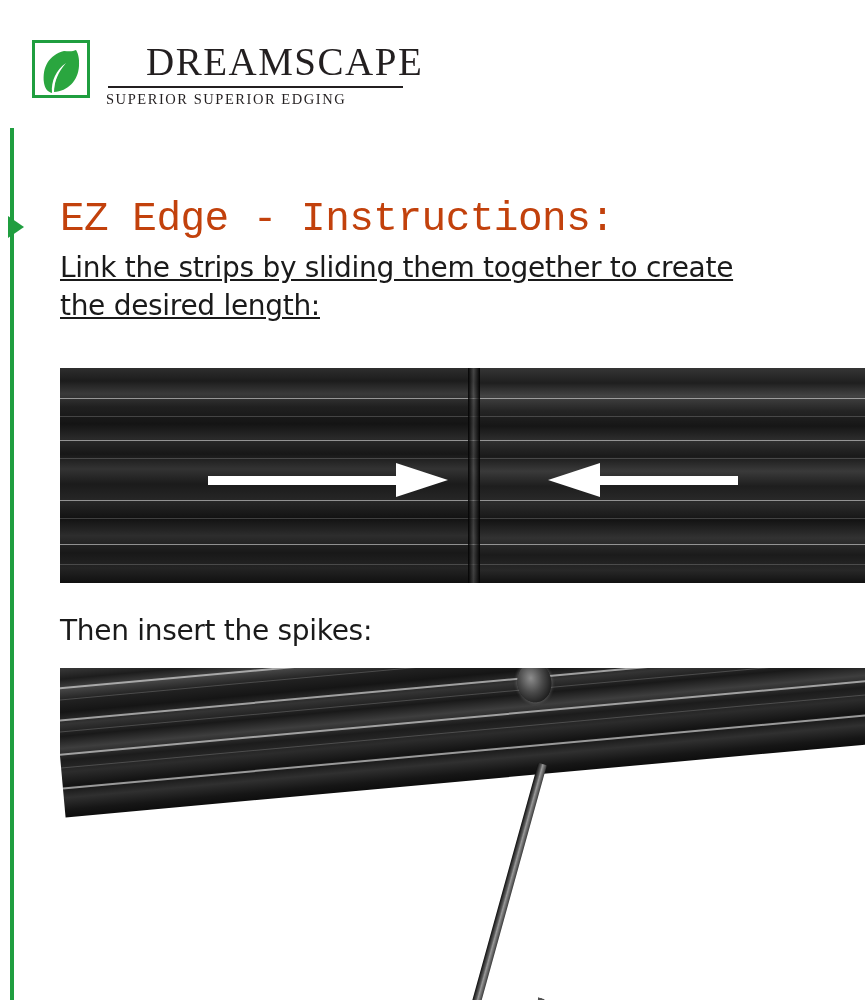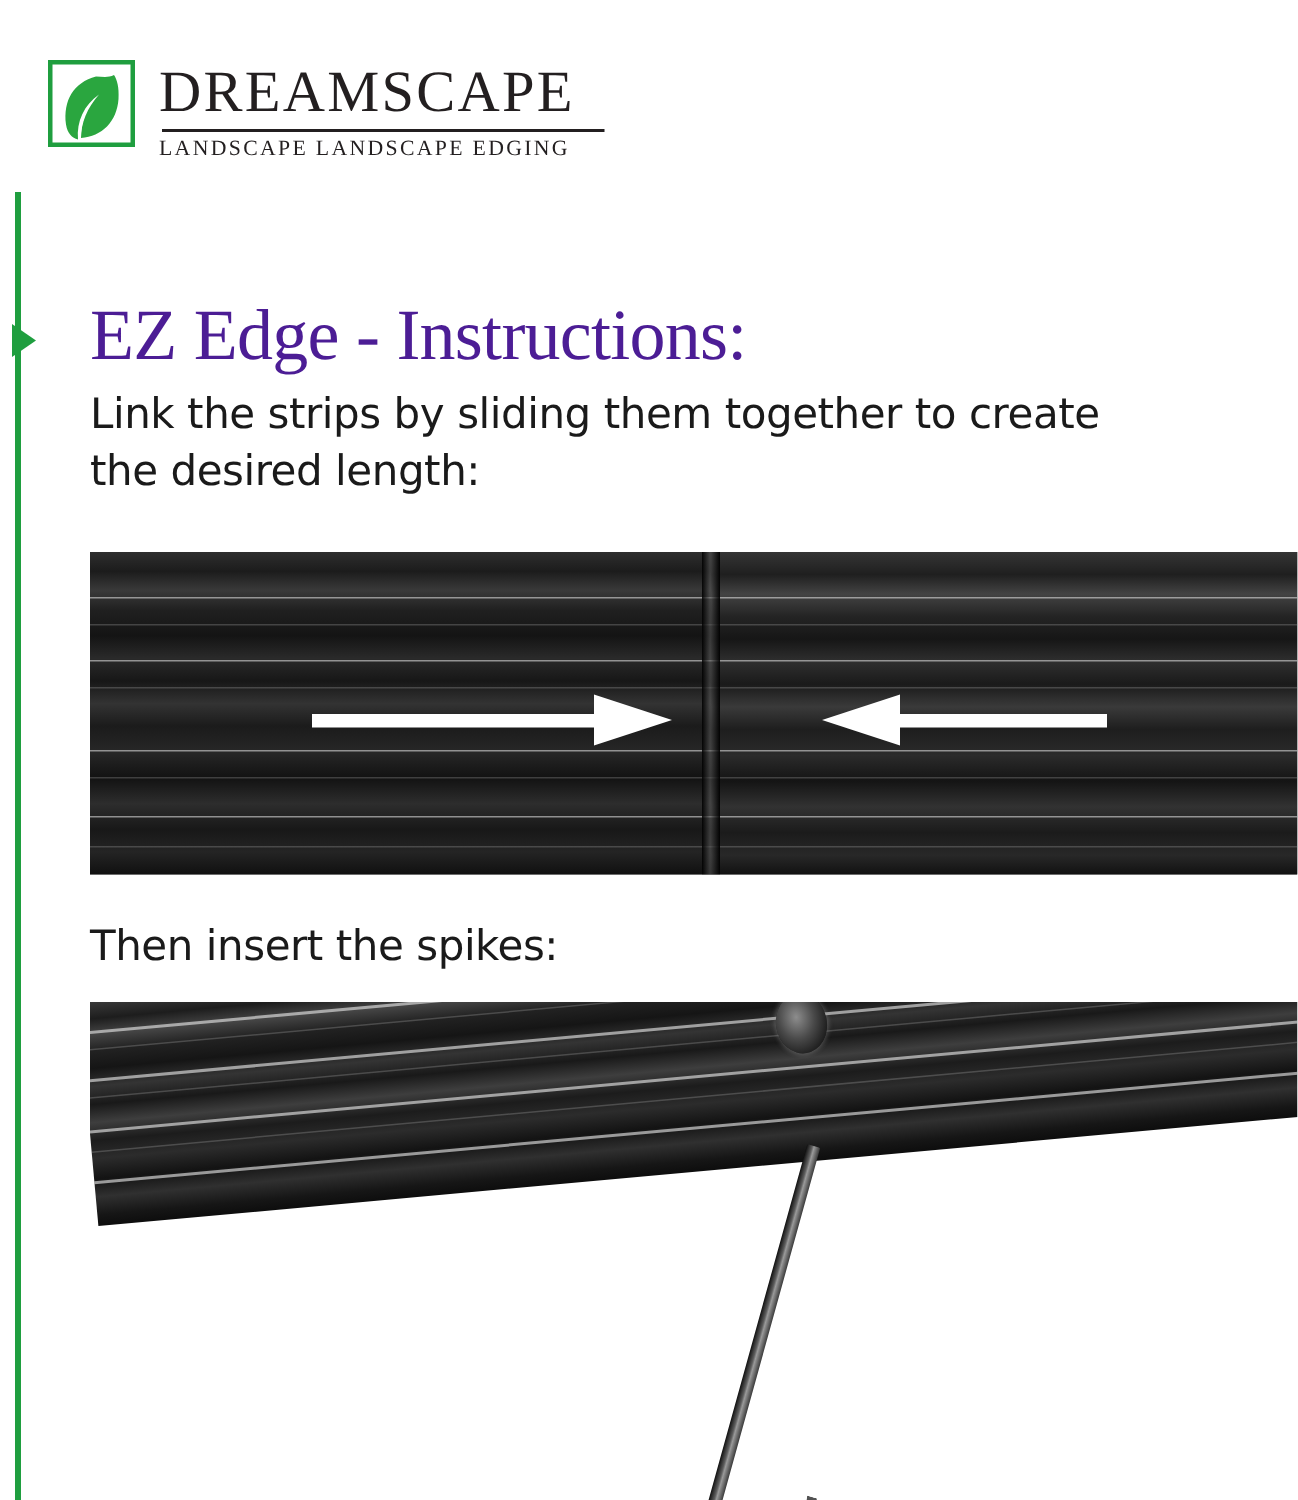--- a/index.html
+++ b/index.html
@@ -64,6 +64,7 @@
     color: #231f20;
     line-height: 1;
     font-weight: 400;
+    margin-left: 40px;
   }
   .brand-rule {
     width: 295px;

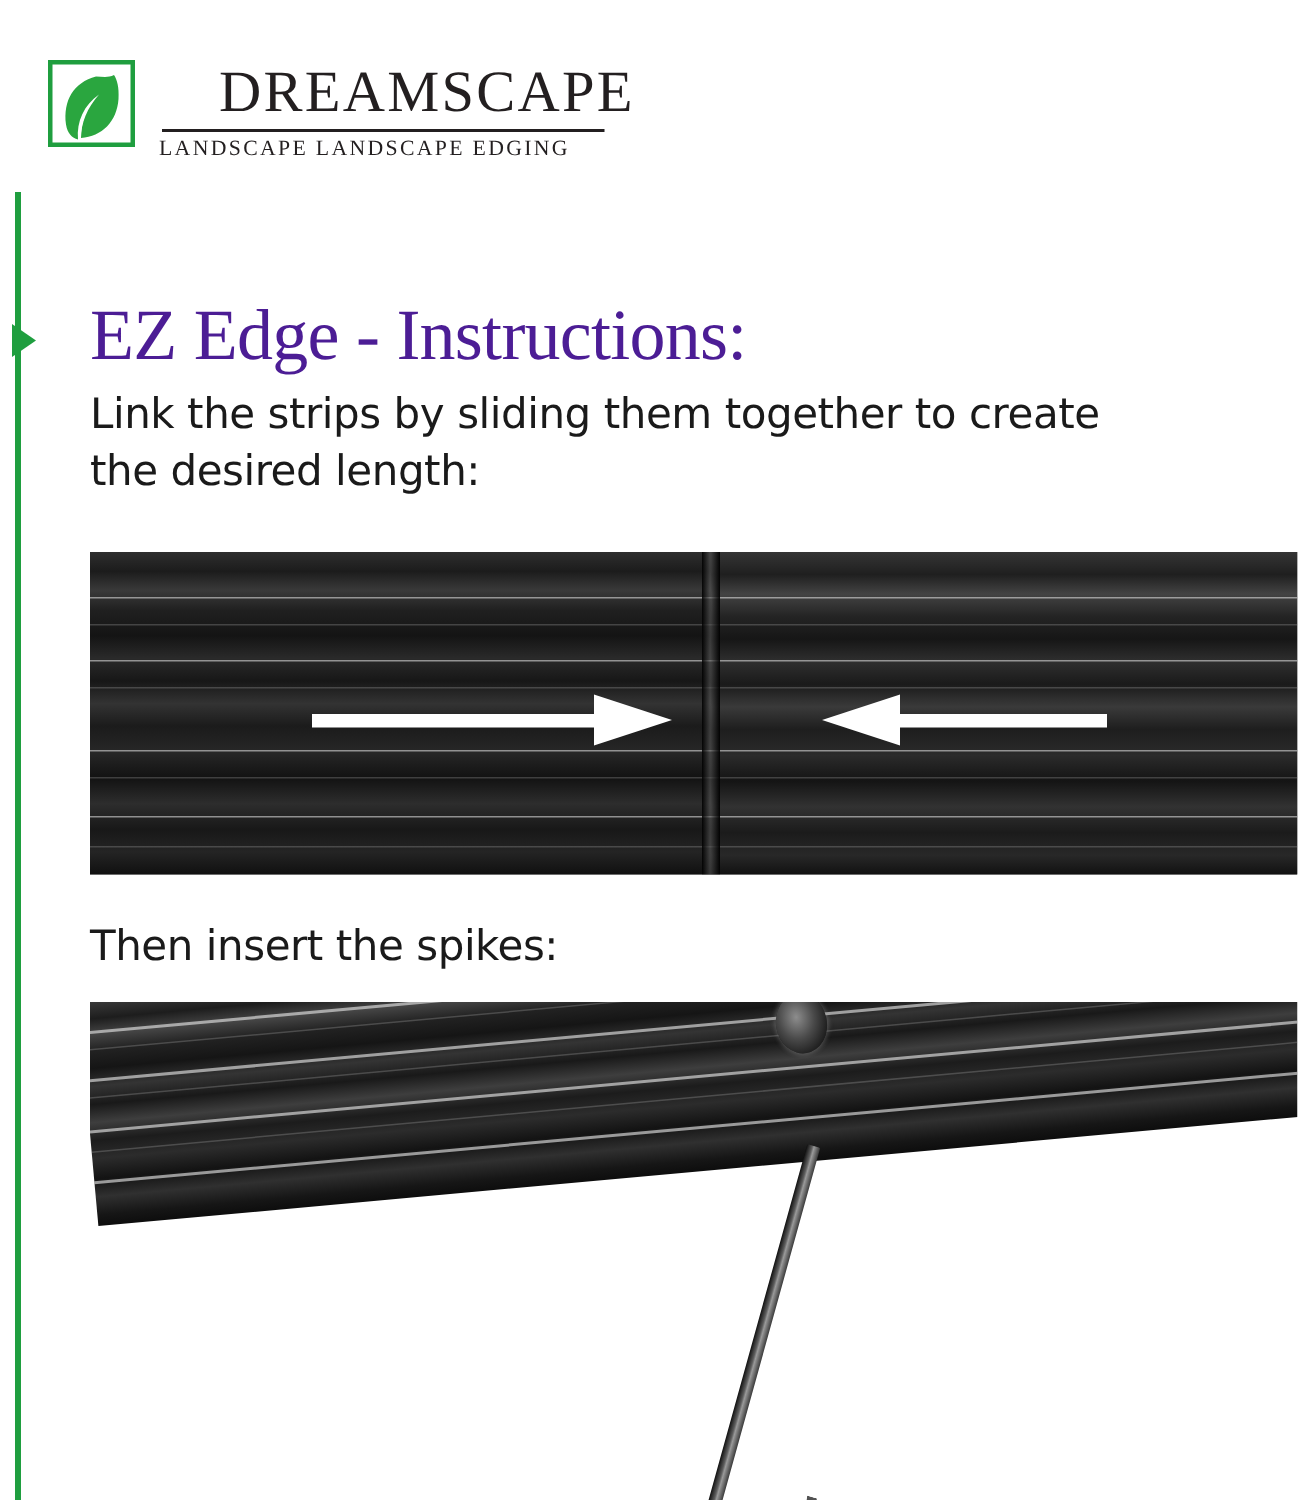--- a/index.html
+++ b/index.html
@@ -258,7 +258,7 @@
   <div class="logo-text">
     <div class="brand-name">DREAMSCAPE</div>
     <div class="brand-rule"></div>
-    <div class="brand-tagline">LANDSCAPE LANDSCAPE EDGING</div>
+    <div class="brand-tagline">SUPERIOR SUPERIOR EDGING</div>
   </div>
 </div>
 

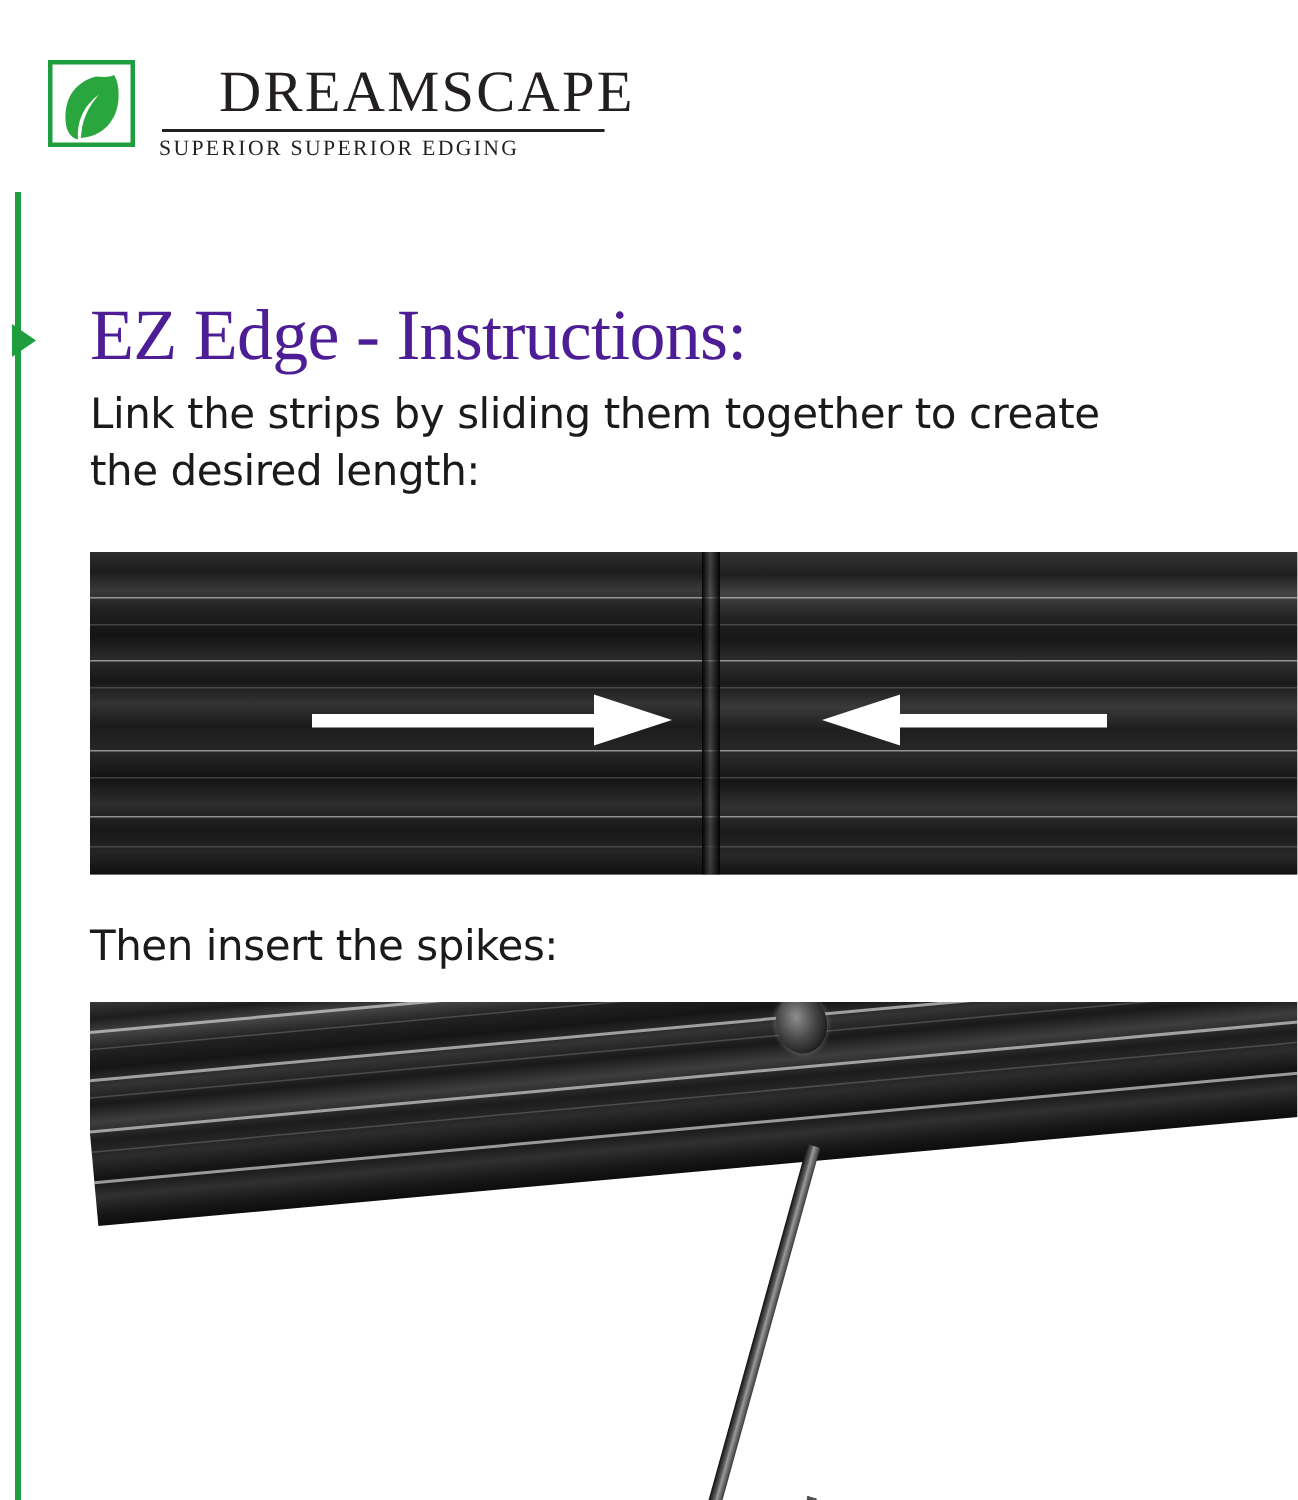--- a/index.html
+++ b/index.html
@@ -88,10 +88,10 @@
     width: 800px;
   }
   h1.title {
-    font-family: Liberation Serif, serif;
-    font-size: 48px;
+    font-family: Liberation Mono, monospace;
+    font-size: 41px;
     font-weight: 400;
-    color: #4c1d95;
+    color: #c2410c;
     margin: 0 0 6px 0;
     letter-spacing: -0.5px;
     line-height: 1.15;

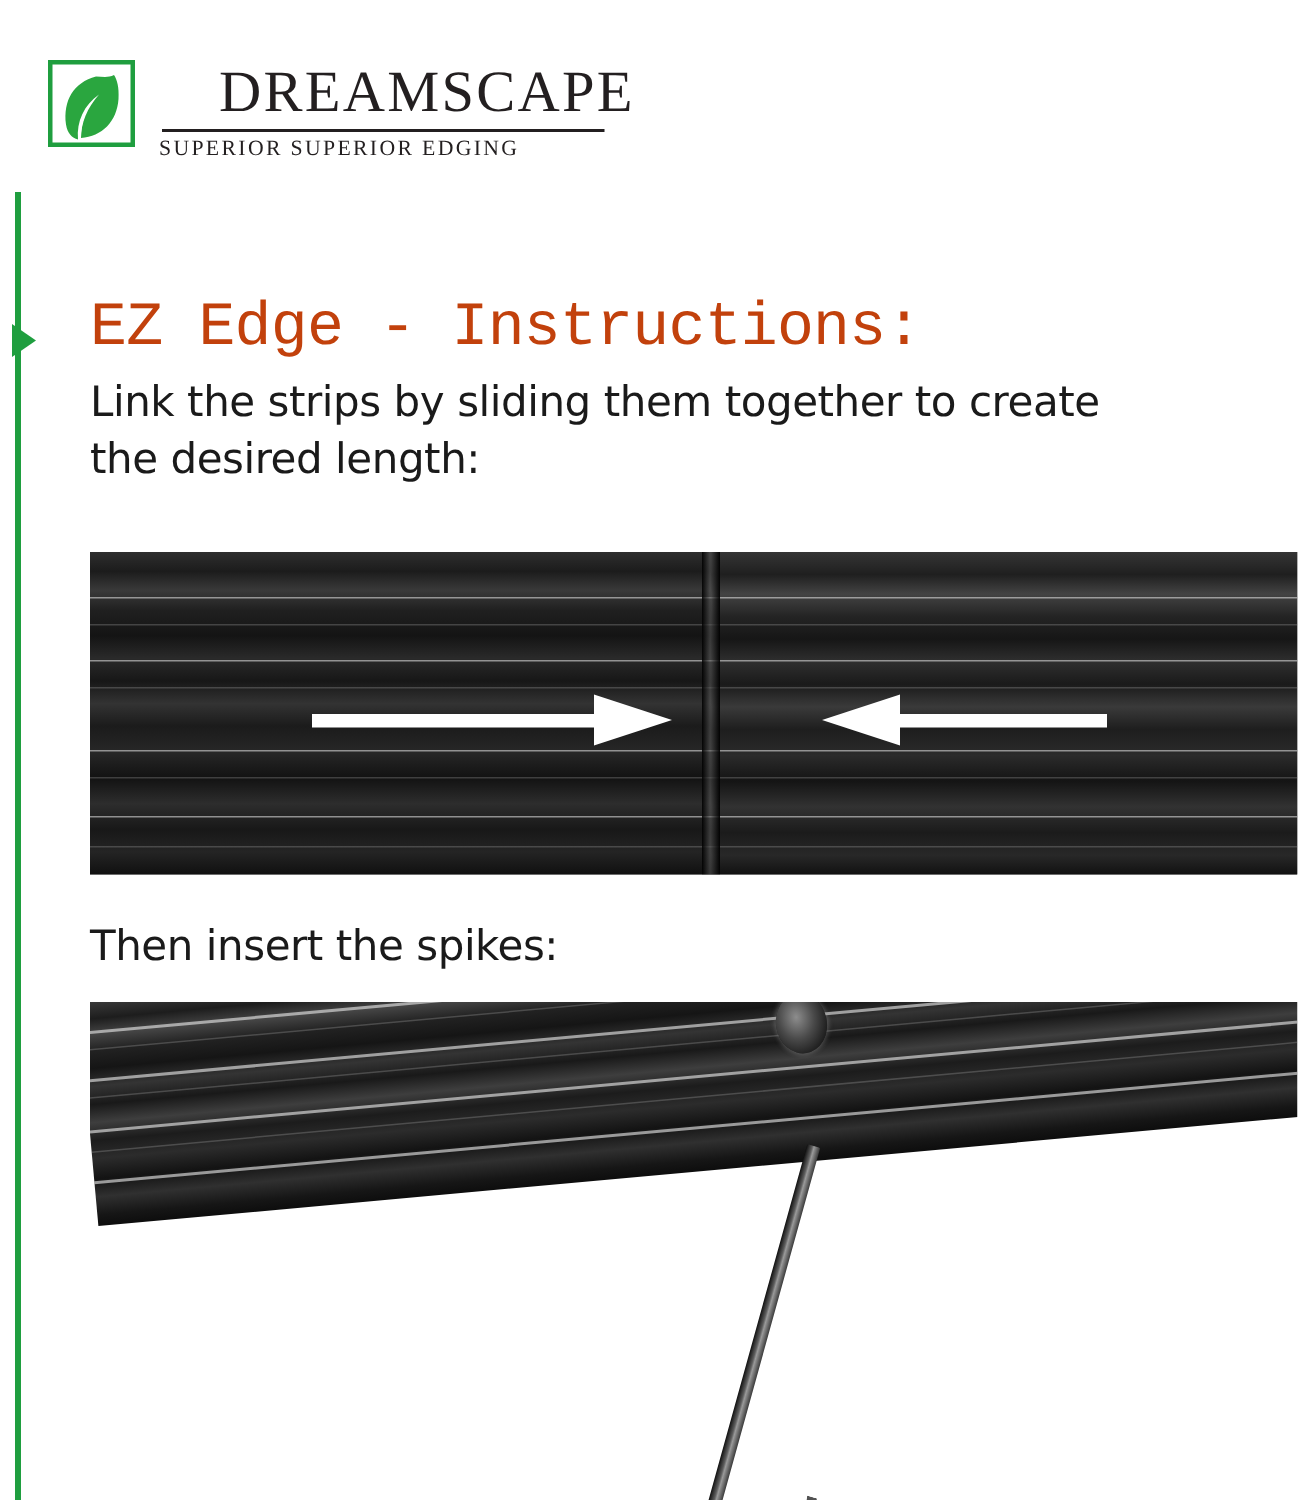--- a/index.html
+++ b/index.html
@@ -105,6 +105,7 @@
     margin: 0;
     max-width: 720px;
     letter-spacing: -0.3px;
+    text-decoration: underline;
   }
   .subhead {
     font-family: "DejaVu Sans", sans-serif;

